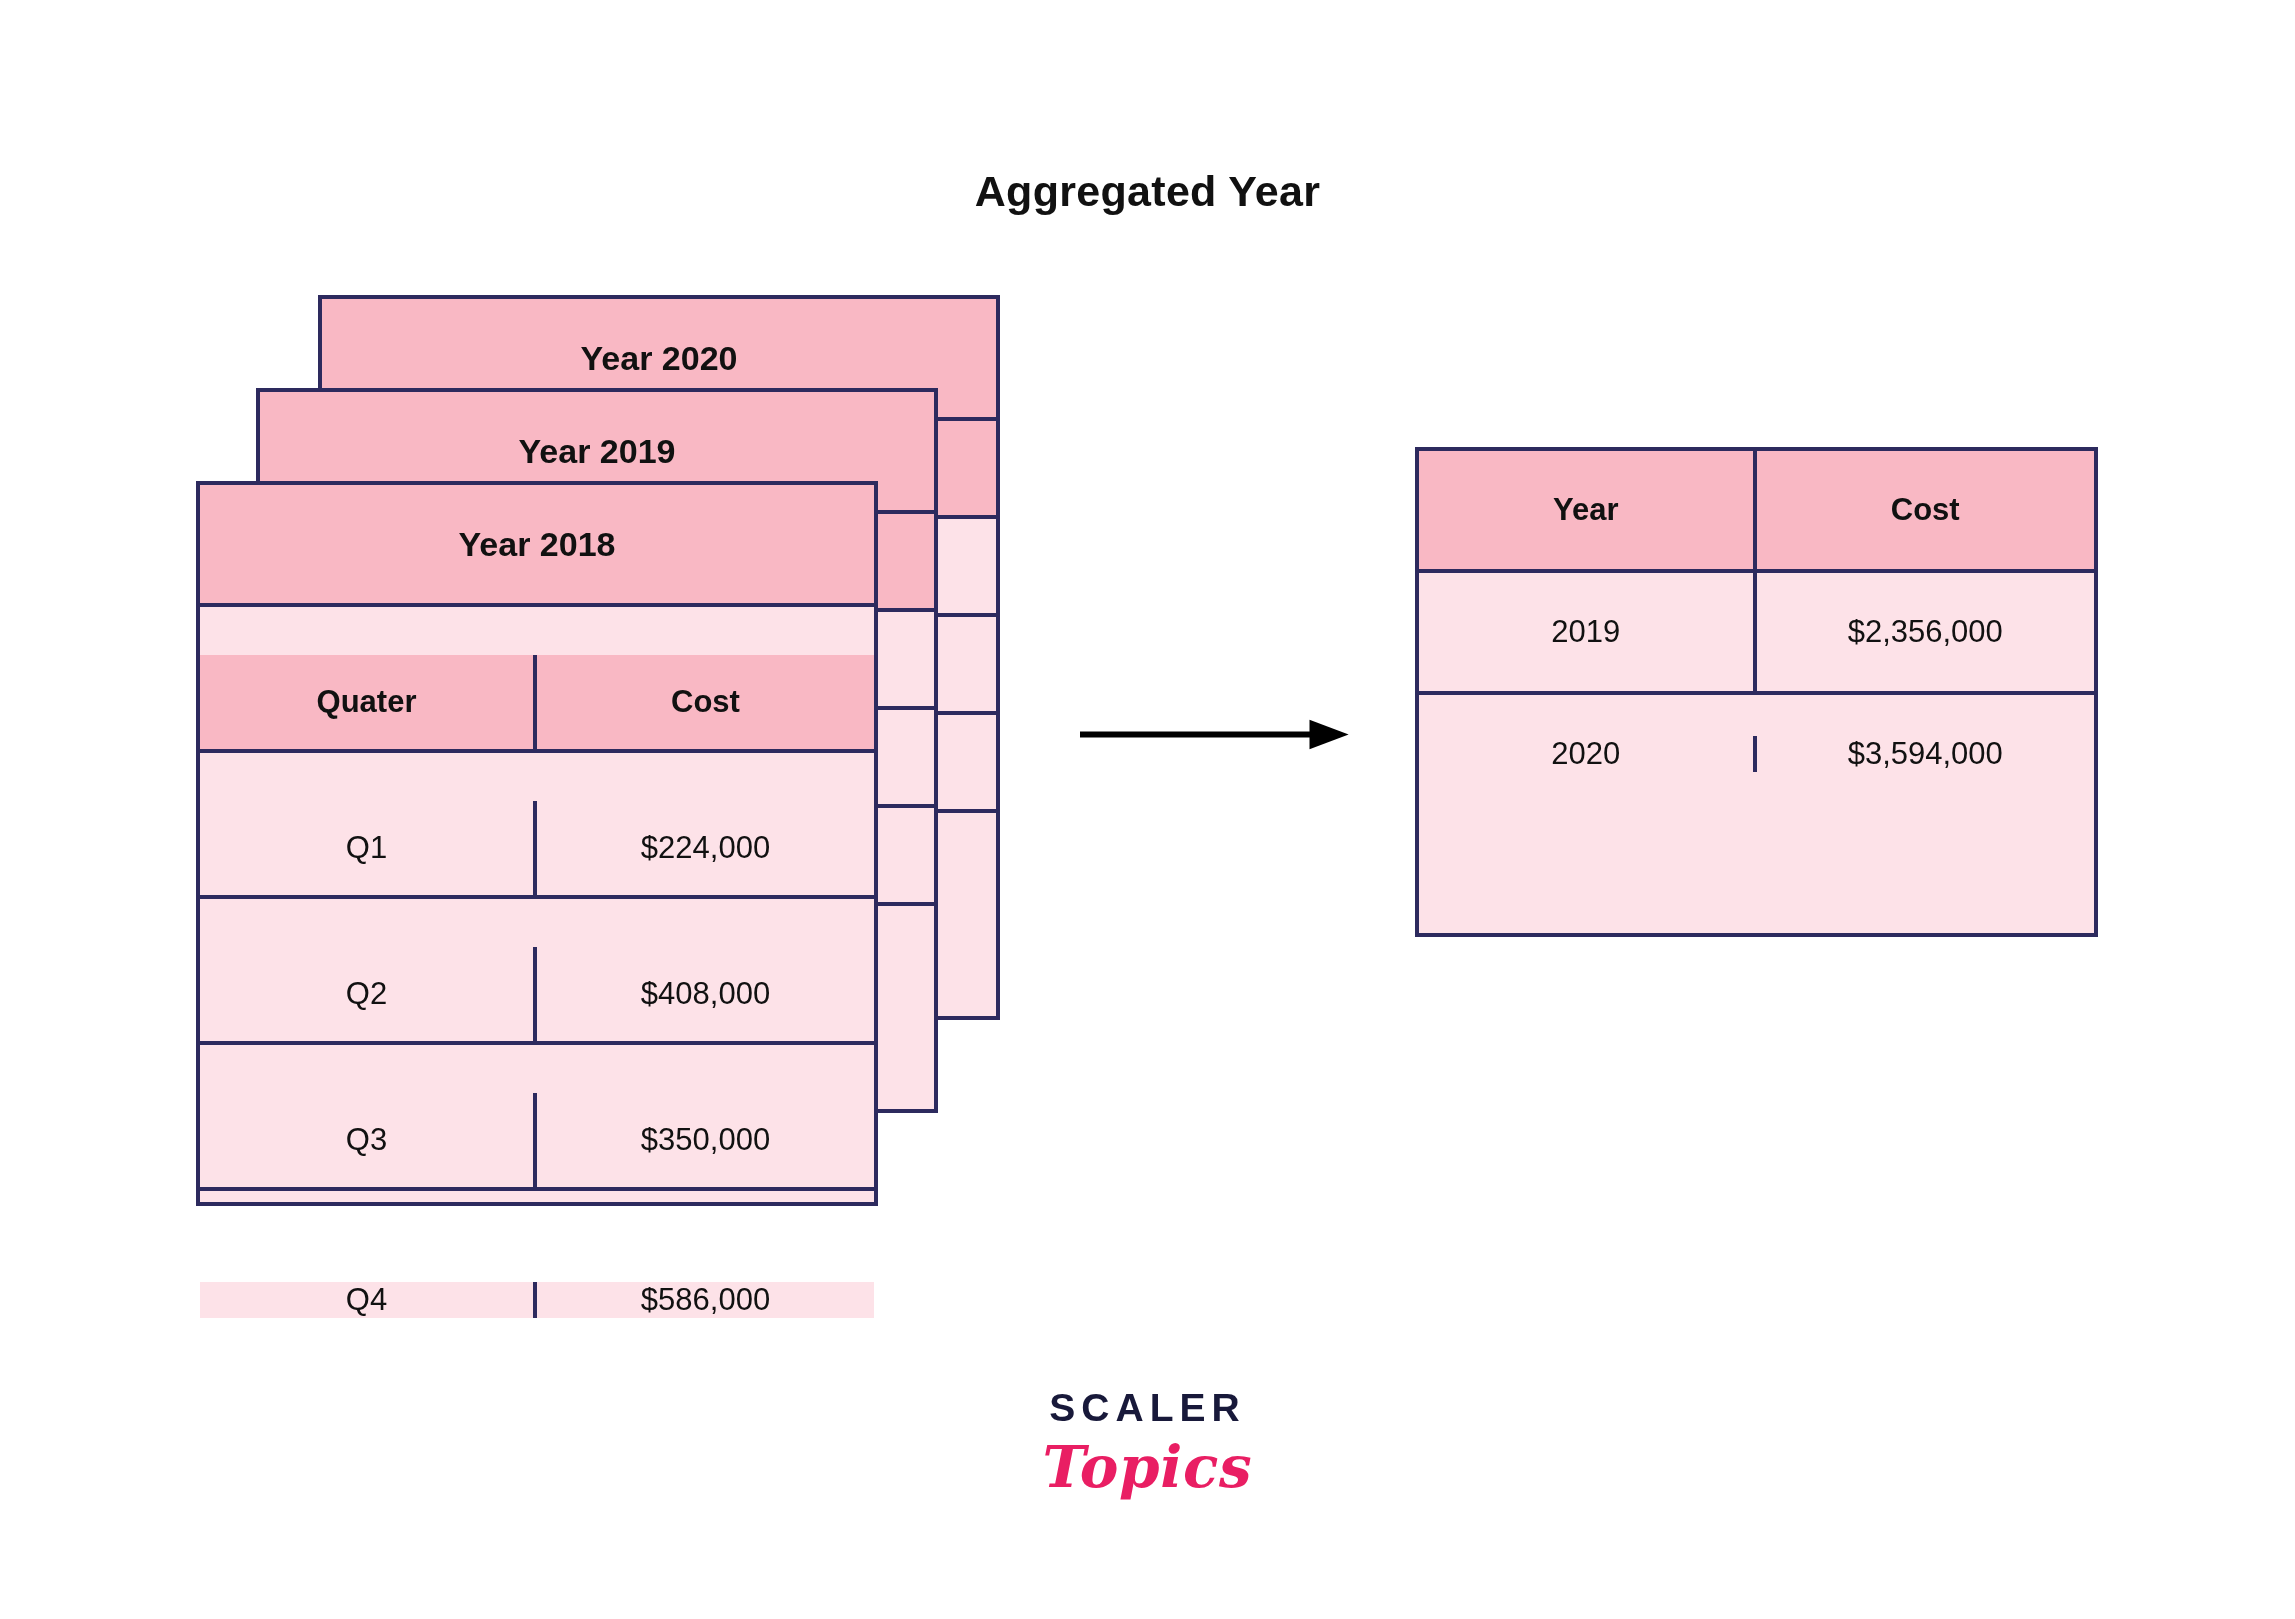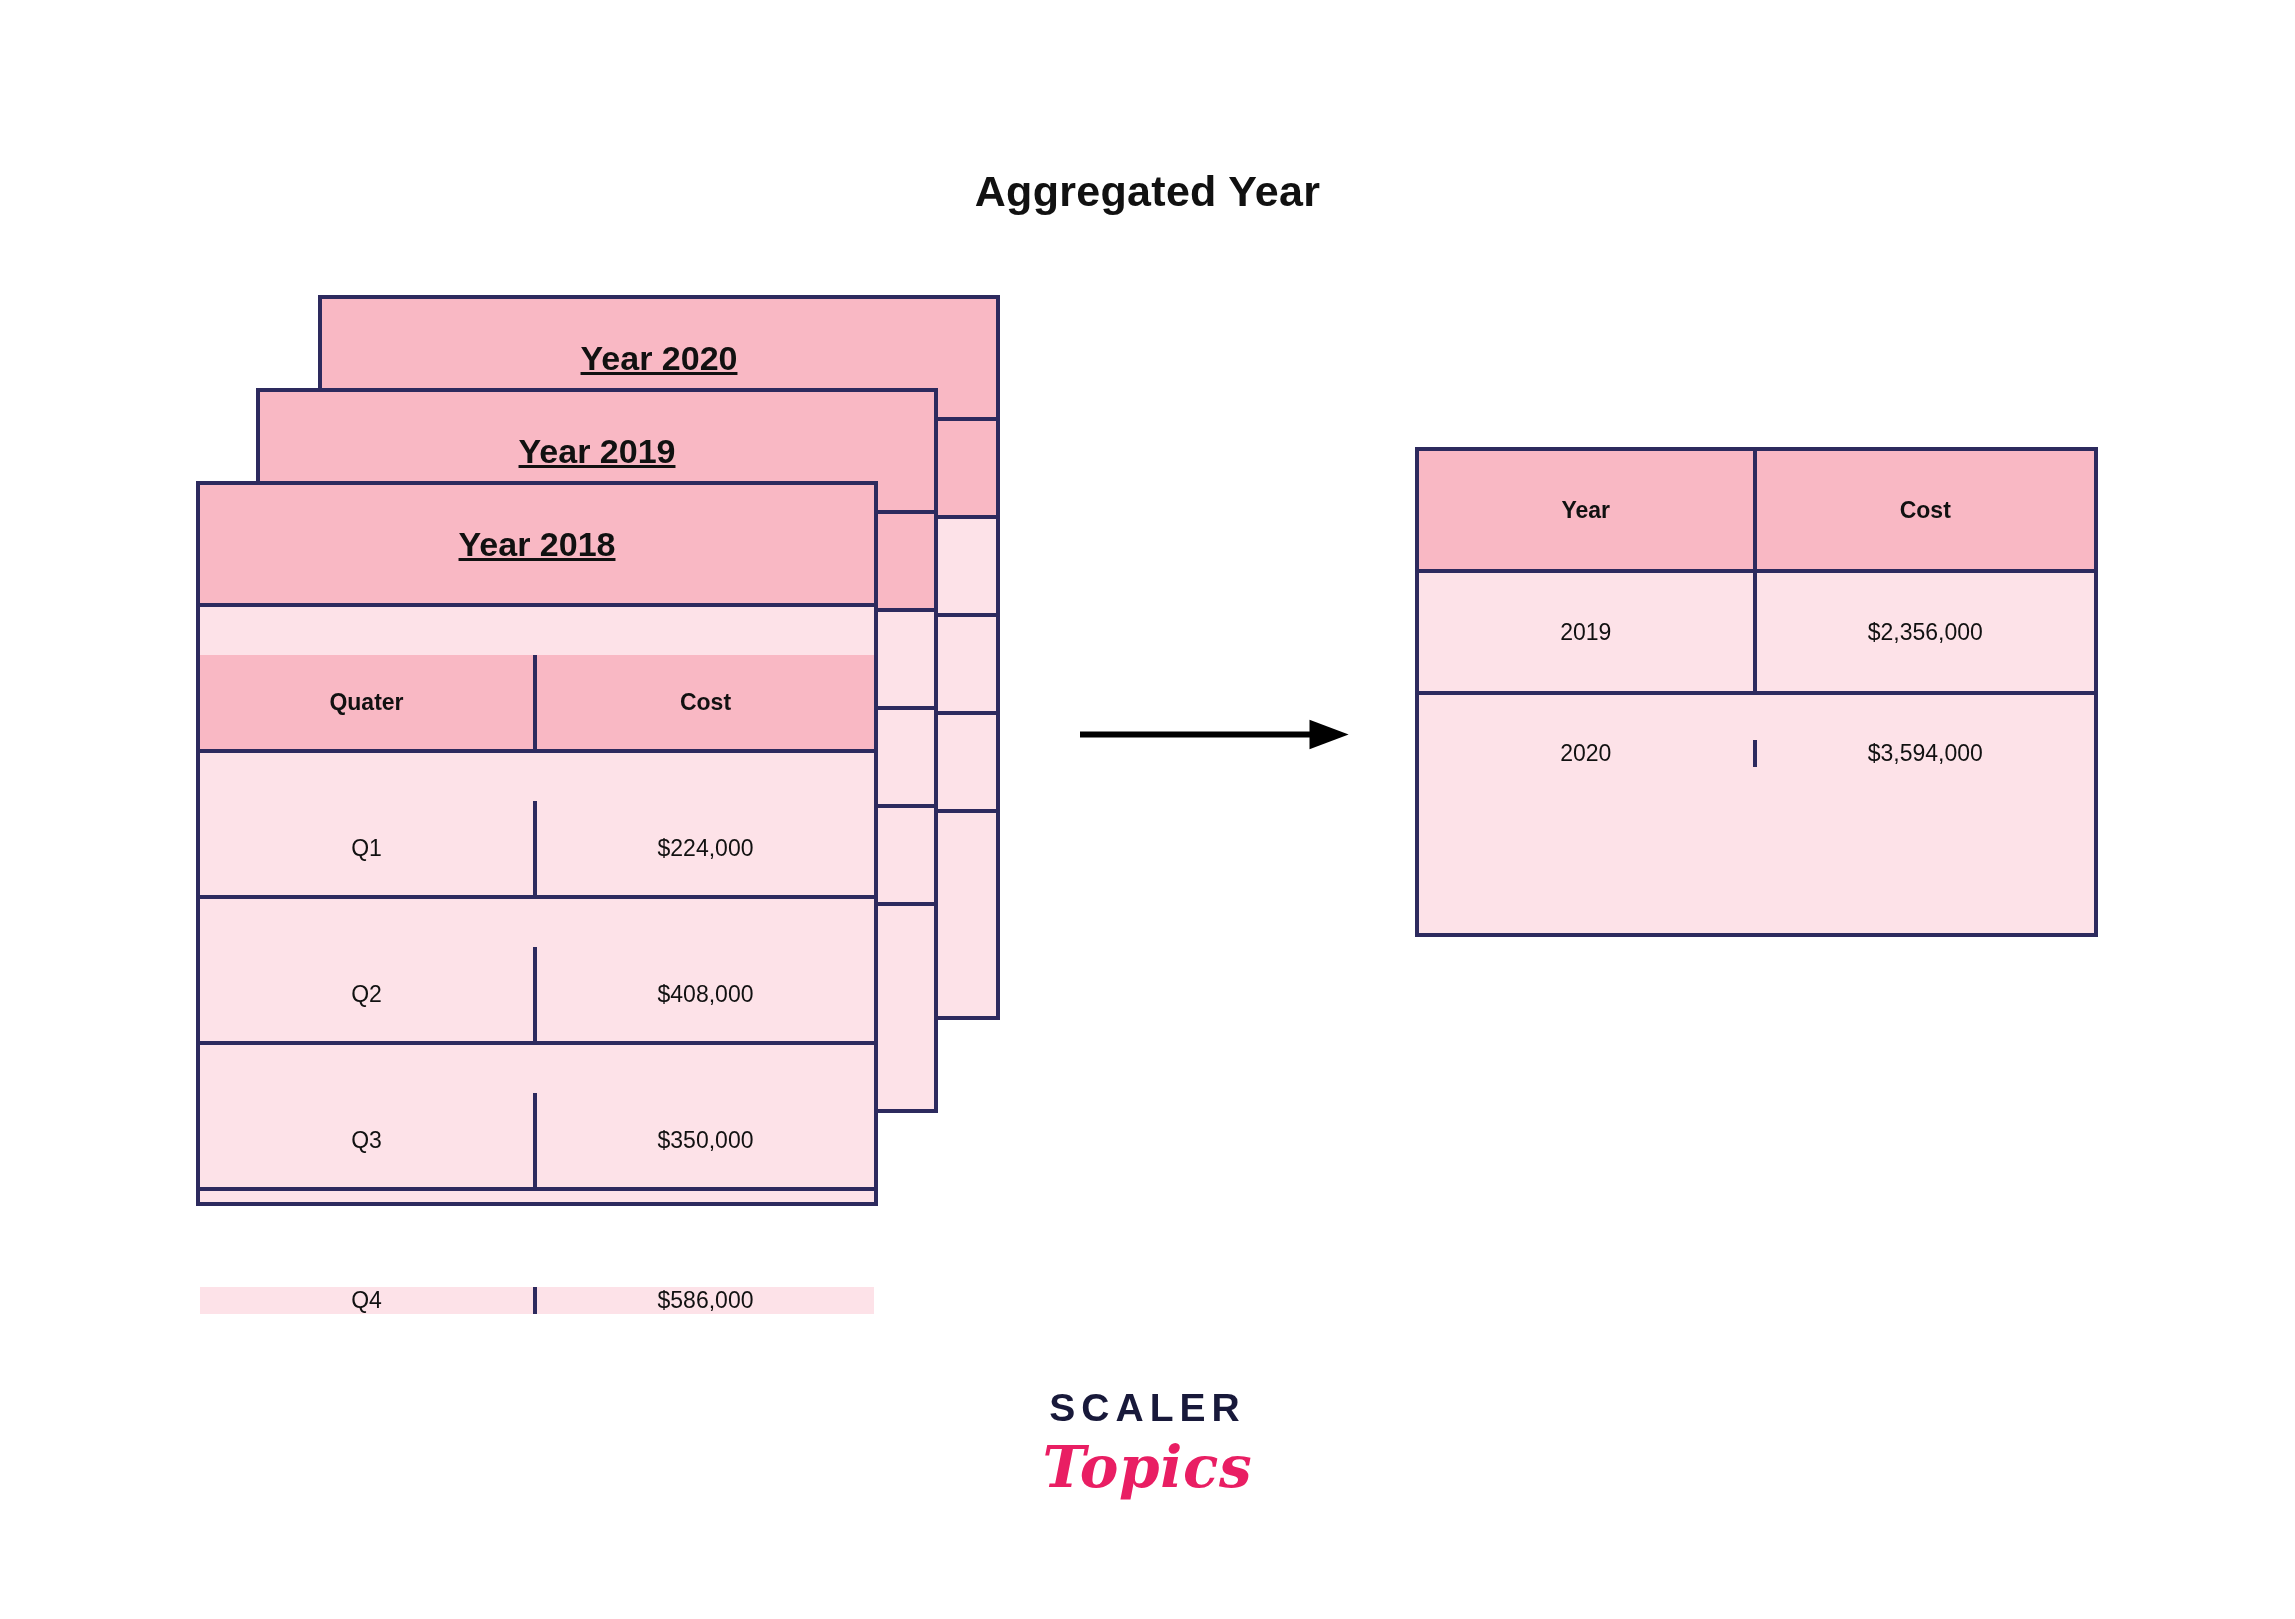--- a/index.html
+++ b/index.html
@@ -97,7 +97,7 @@
   #card-2019 { left: 256px; top: 388px;  height: 725px; z-index: 2; }
   #card-2018 { left: 196px; top: 481px;  height: 725px; z-index: 3; gap: 48px; }
 
-  .stack-card .year-band { height: 122px; text-decoration: underline; }
+  .stack-card .year-band { height: 122px; }
   .stack-card .row { height: 98px; }
   .stack-card .cell { width: 50%; }
   .stack-card .row:last-child { height: 122px; }

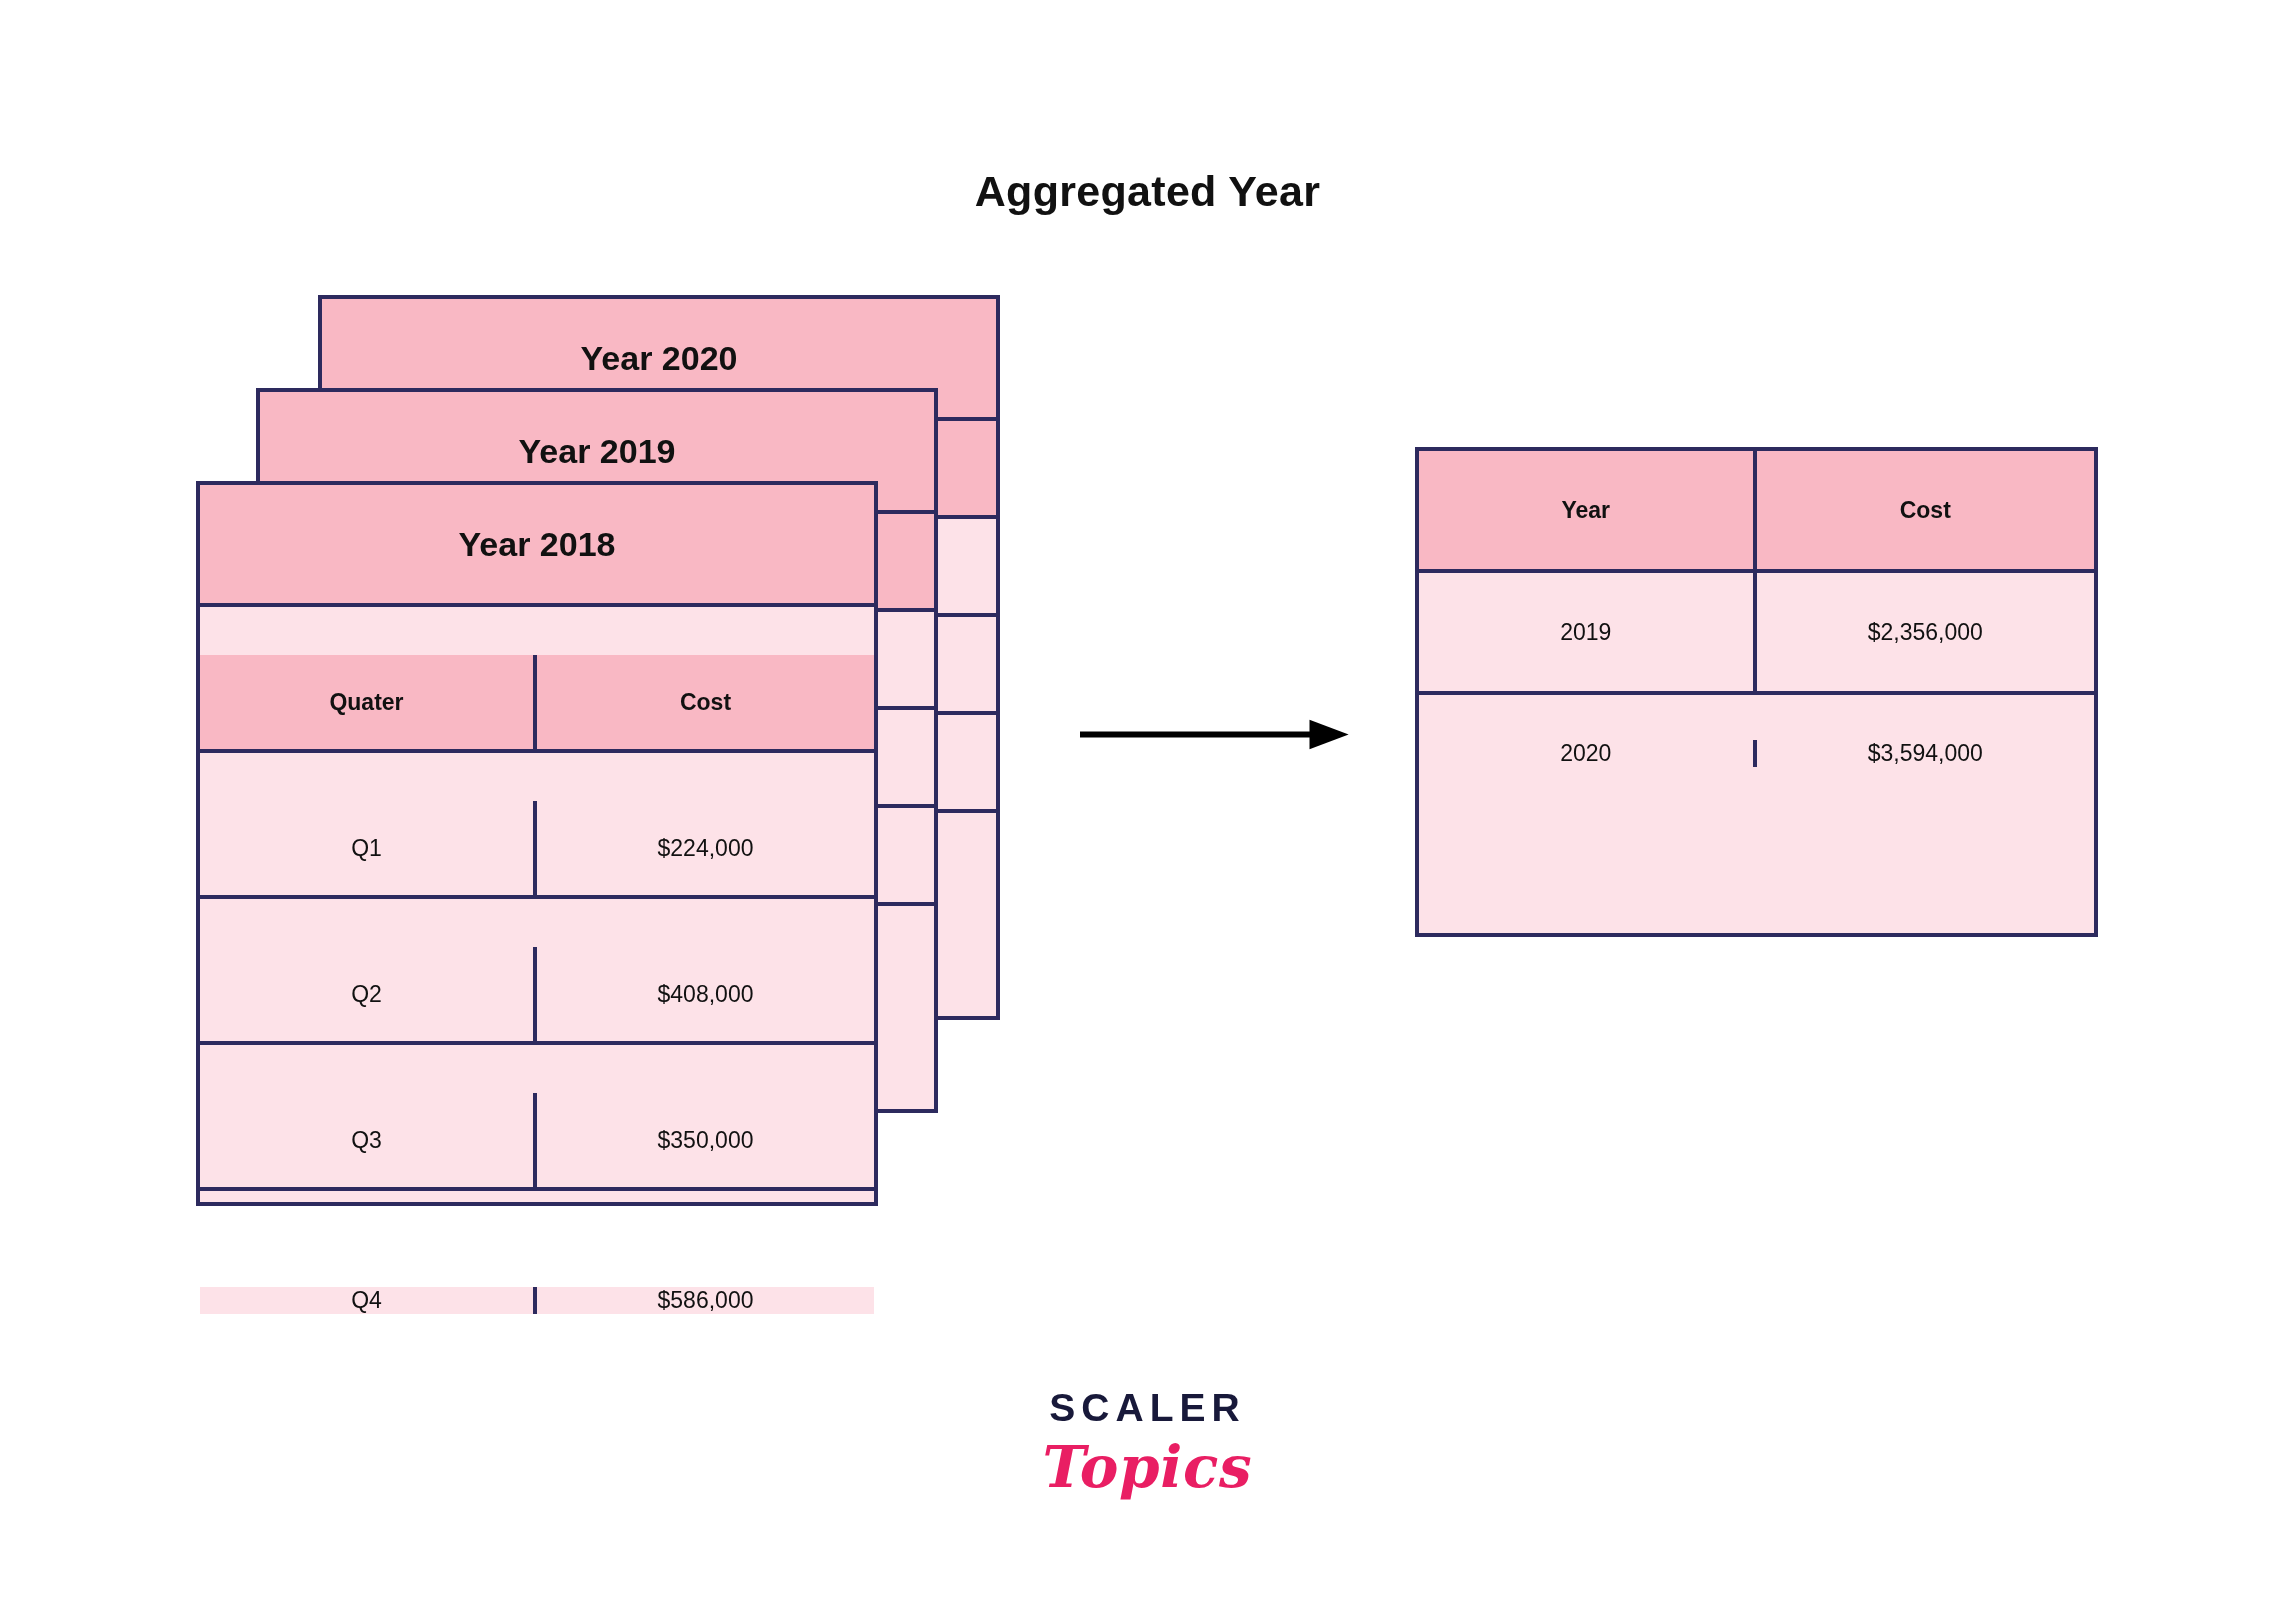--- a/index.html
+++ b/index.html
@@ -59,7 +59,7 @@
     display: flex;
     align-items: center;
     justify-content: center;
-    font-size: 23px;
+    font-size: 31px;
     color: #111111;
     border-right: 4px solid #2d2a5e;
     overflow: hidden;

